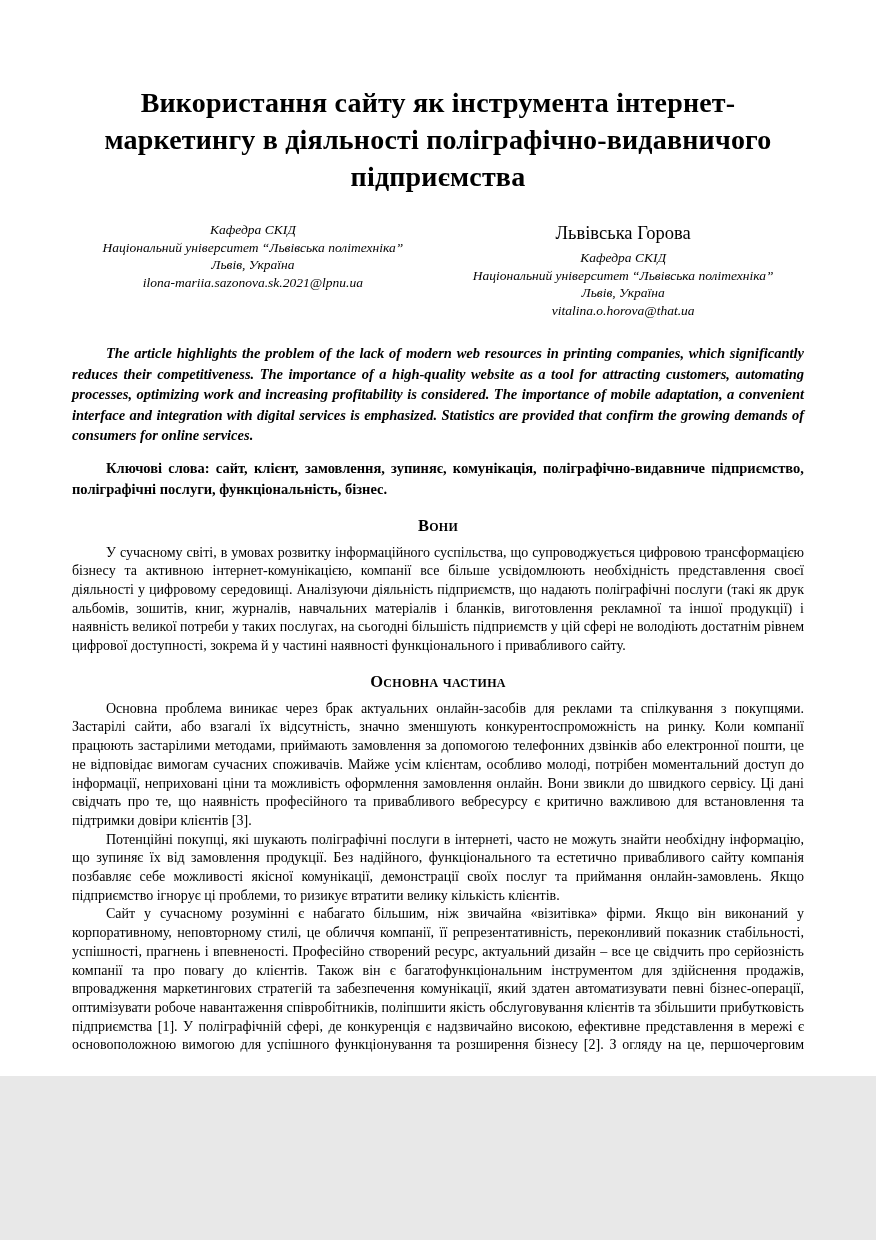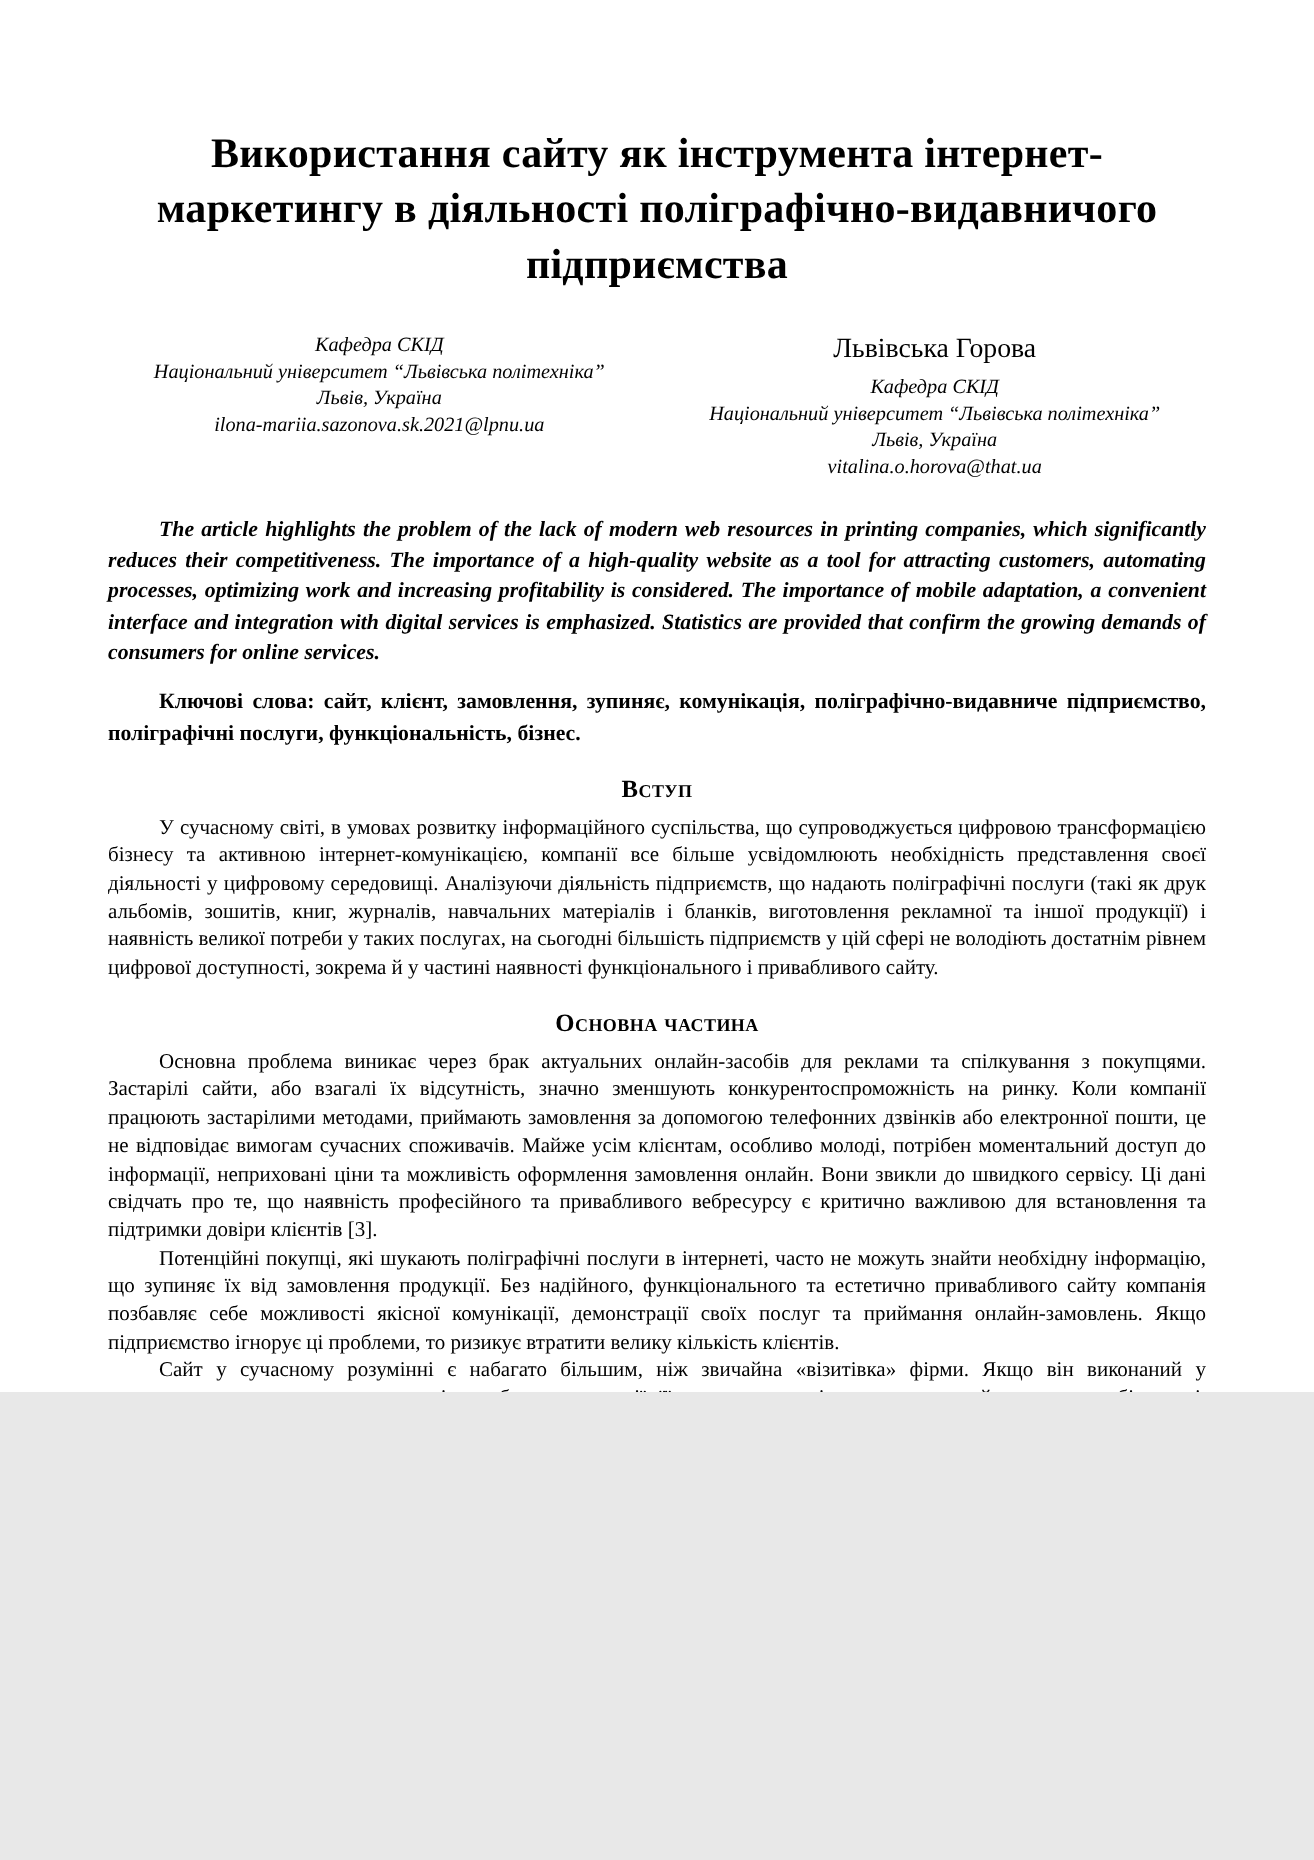--- a/index.html
+++ b/index.html
@@ -6,7 +6,7 @@
   .page {
     position: relative;
     width: 876px;
-    height: 928px;
+    height: 1076px;
     margin: 0 auto;
     background: #ffffff;
     font-family: "Liberation Serif", serif;

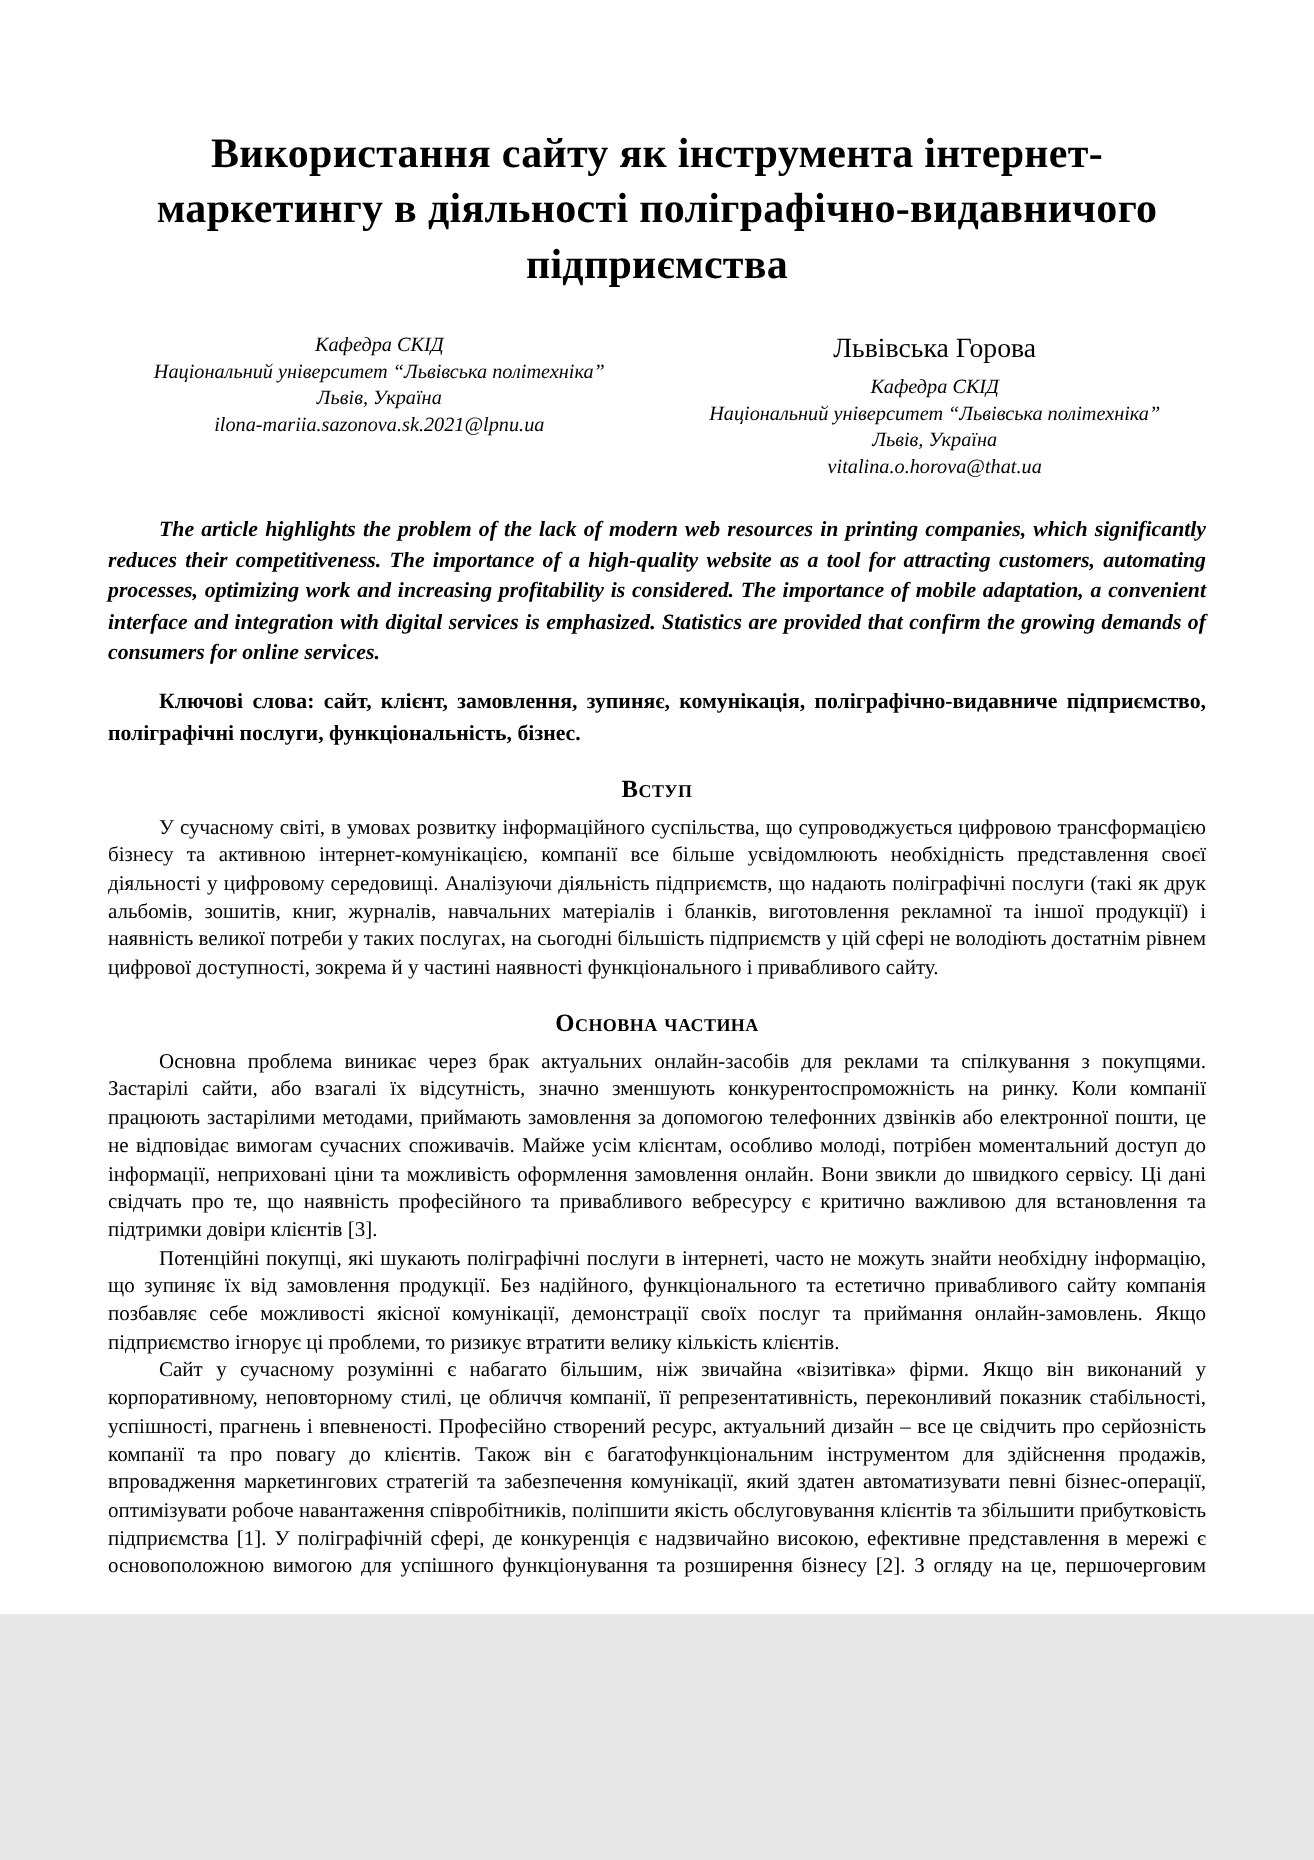--- a/index.html
+++ b/index.html
@@ -138,7 +138,7 @@
 
     <p class="keywords"><span>Ключові слова:</span> <span>сайт, клієнт, замовлення, зупиняє, комунікація, поліграфічно-видавниче підприємство, поліграфічні послуги, функціональність, бізнес.</span></p>
 
-    <h2 class="section-heading">Вступ</h2>
+    <h2 class="section-heading">Вони</h2>
     <p class="body-par">У сучасному світі, в умовах розвитку інформаційного суспільства, що супроводжується цифровою трансформацією бізнесу та активною інтернет-комунікацією, компанії все більше усвідомлюють необхідність представлення своєї діяльності у цифровому середовищі. Аналізуючи діяльність підприємств, що надають поліграфічні послуги (такі як друк альбомів, зошитів, книг, журналів, навчальних матеріалів і бланків, виготовлення рекламної та іншої продукції) і наявність великої потреби у таких послугах, на сьогодні більшість підприємств у цій сфері не володіють достатнім рівнем цифрової доступності, зокрема й у частині наявності функціонального і привабливого сайту.</p>
 
     <h2 class="section-heading">Основна частина</h2>

